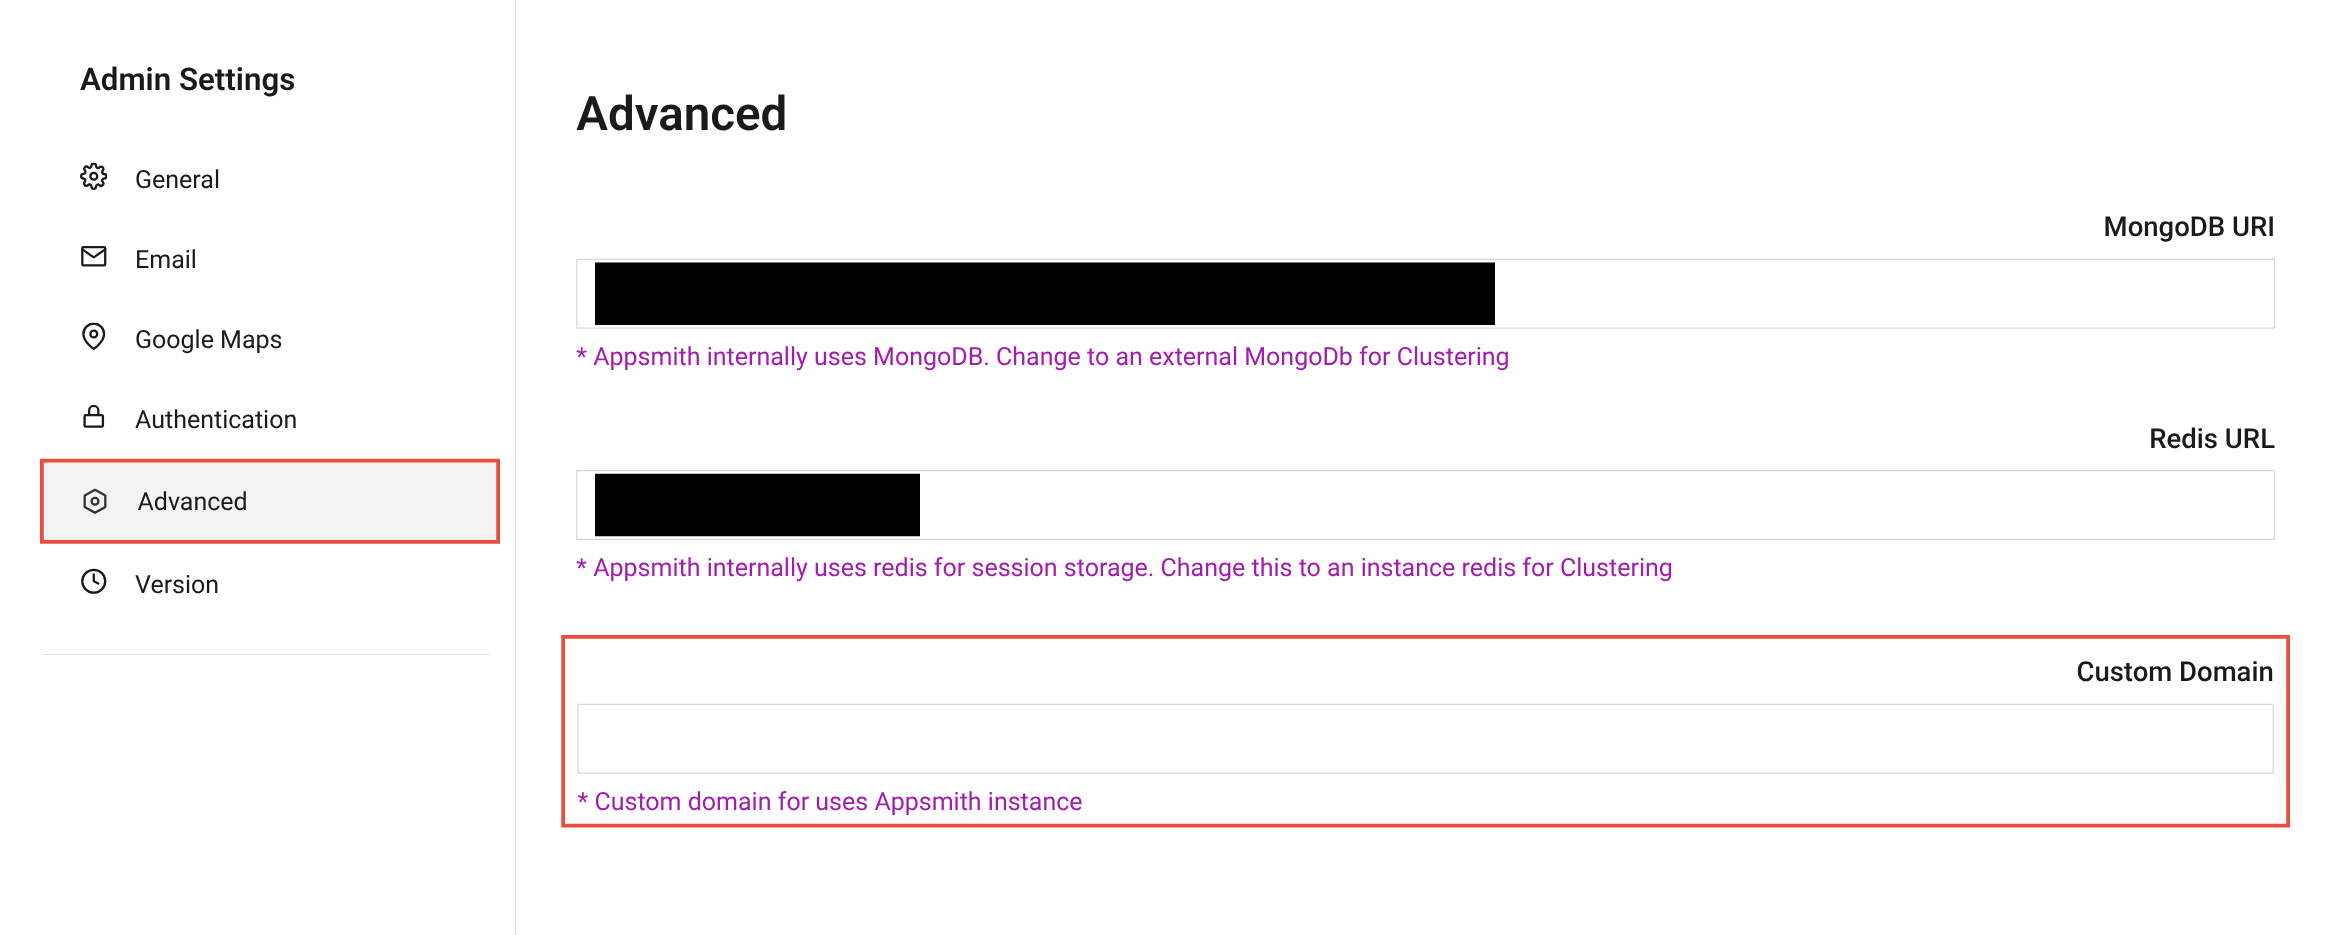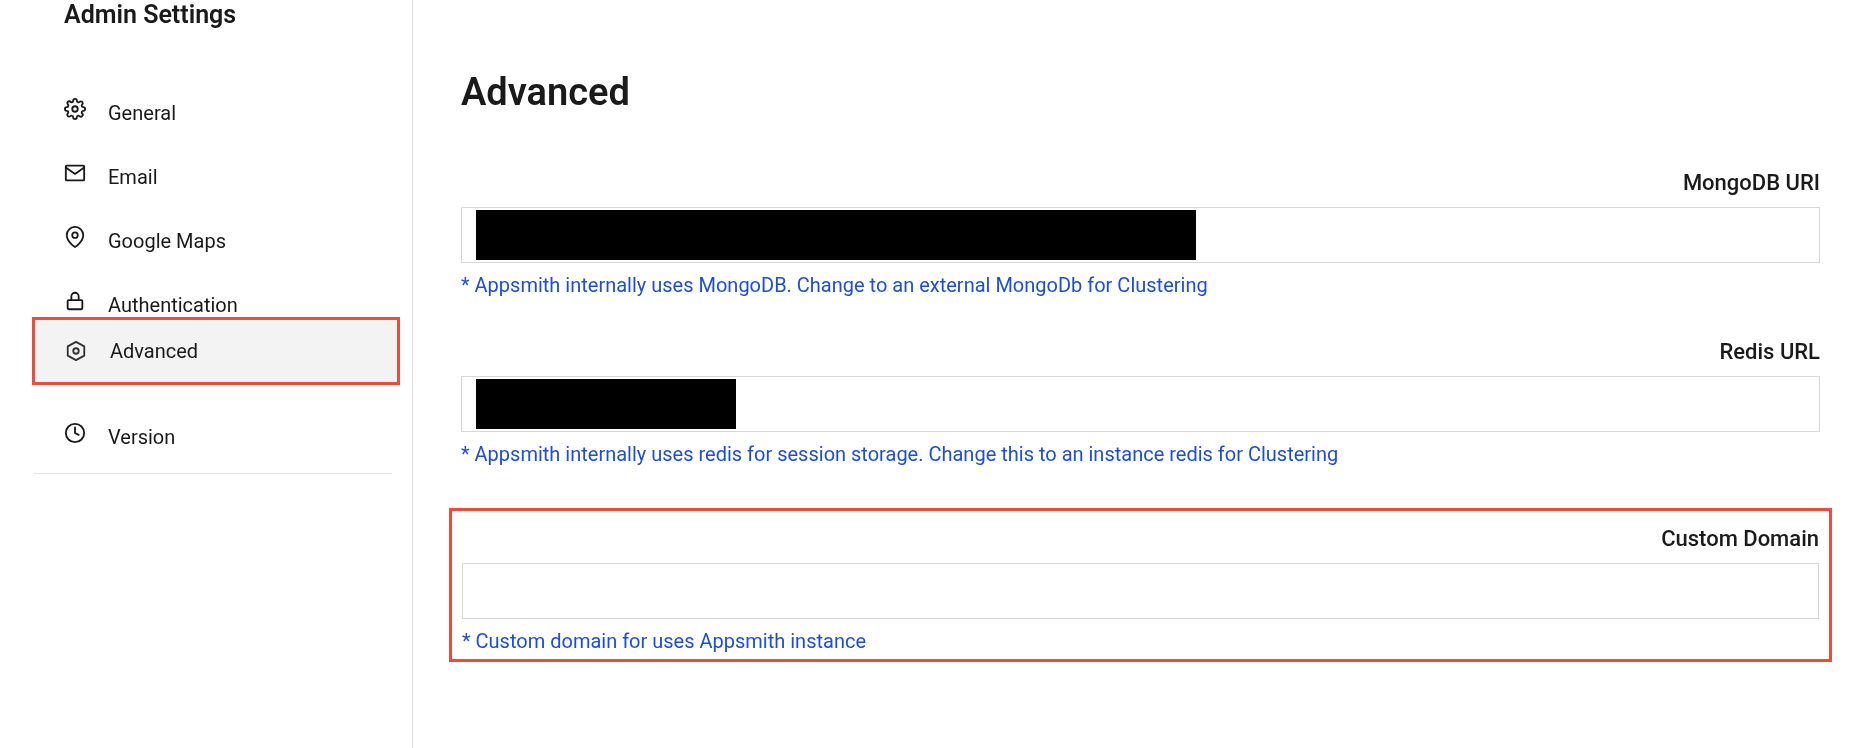--- a/index.html
+++ b/index.html
@@ -18,6 +18,7 @@
     .sidebar {
       width: 413px;
       border-right: 1px solid #e0e0e0;
+      padding-top: 50px;
       padding-left: 64px;
       padding-right: 20px;
     }

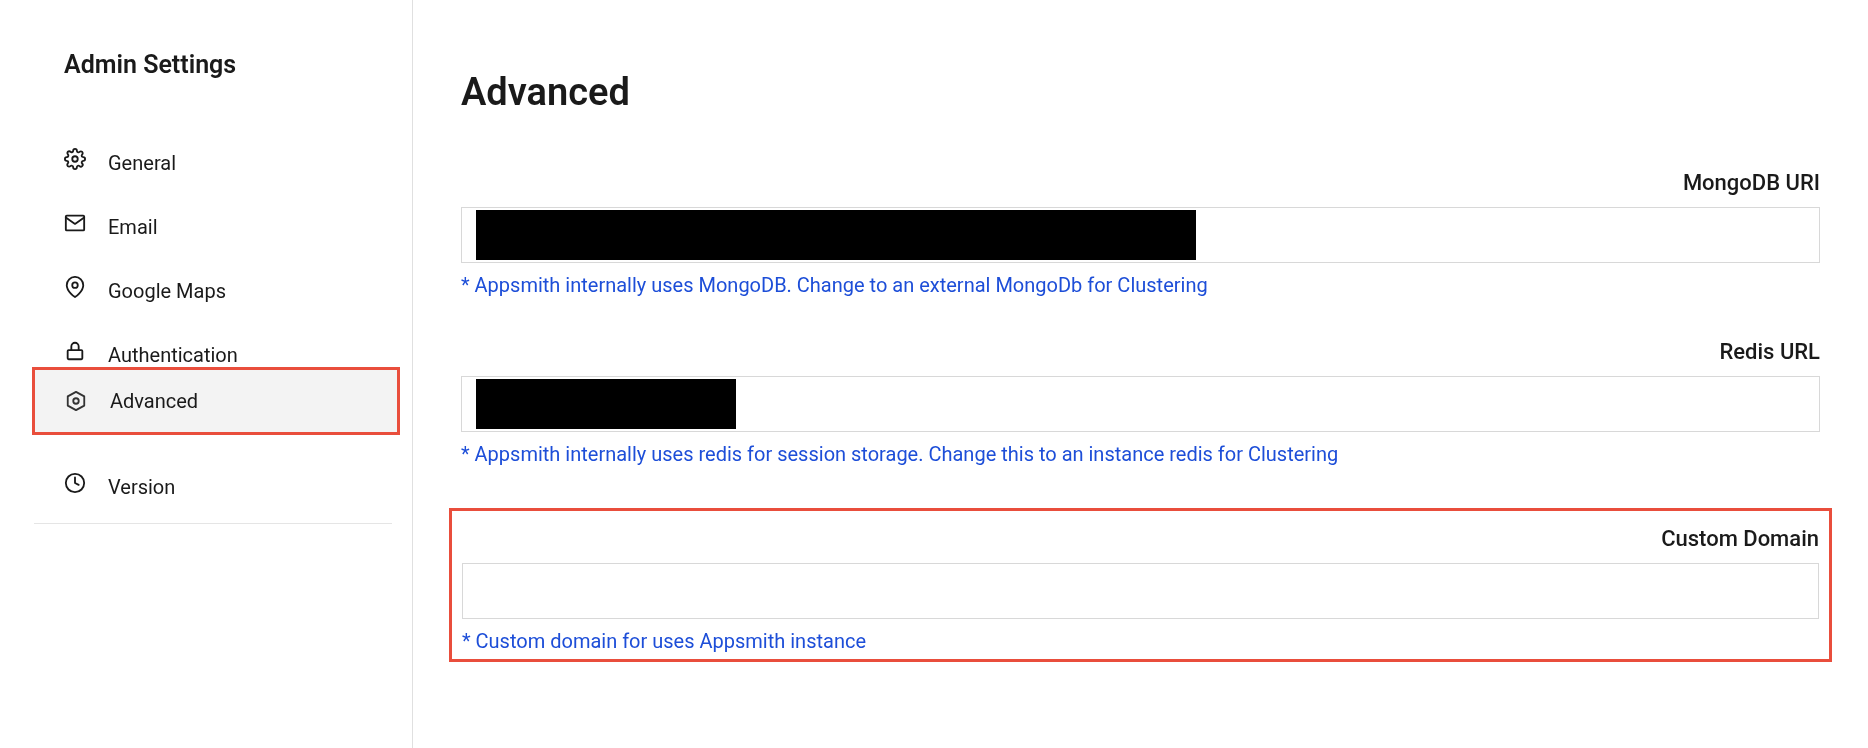--- a/index.html
+++ b/index.html
@@ -132,7 +132,7 @@
     .nav-item {
       height: 64px;
       display: flex;
-      align-items: flex-end;
+      align-items: center;
       gap: 22px;
       font-size: 20px;
       cursor: pointer;

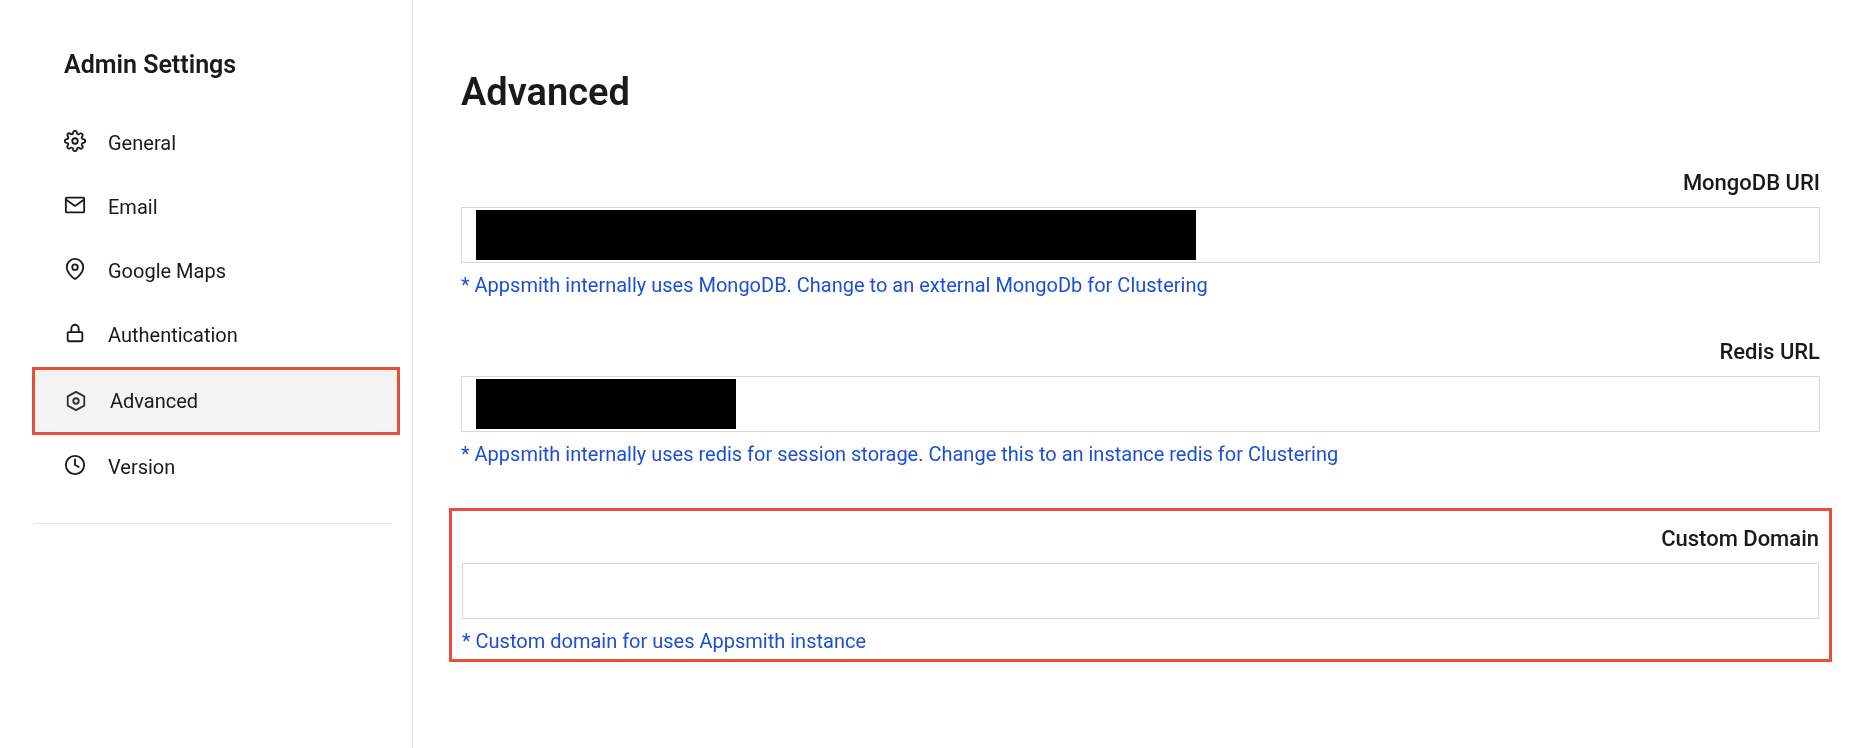--- a/index.html
+++ b/index.html
@@ -100,7 +100,7 @@
     .redact.w2 { width: 260px; }
     .form-hint {
       font-size: 20px;
-      color: #1d4ed8;
+      color: #a21caf;
       margin-top: 10px;
     }
     .highlight-group {

